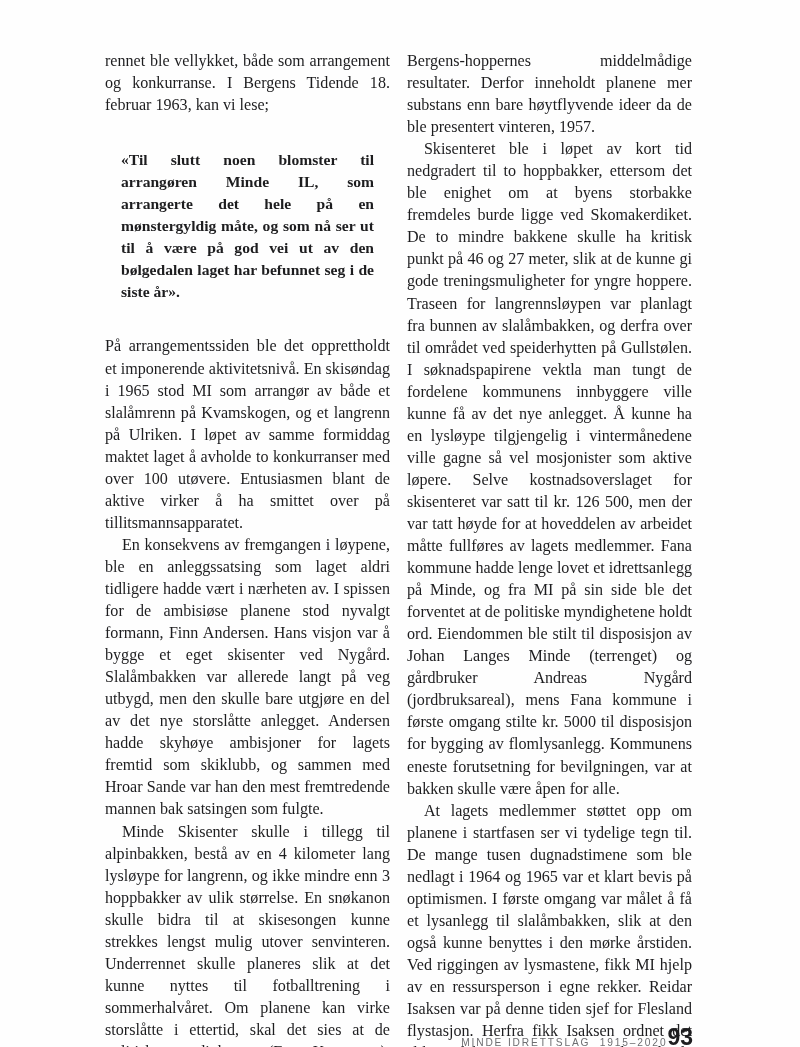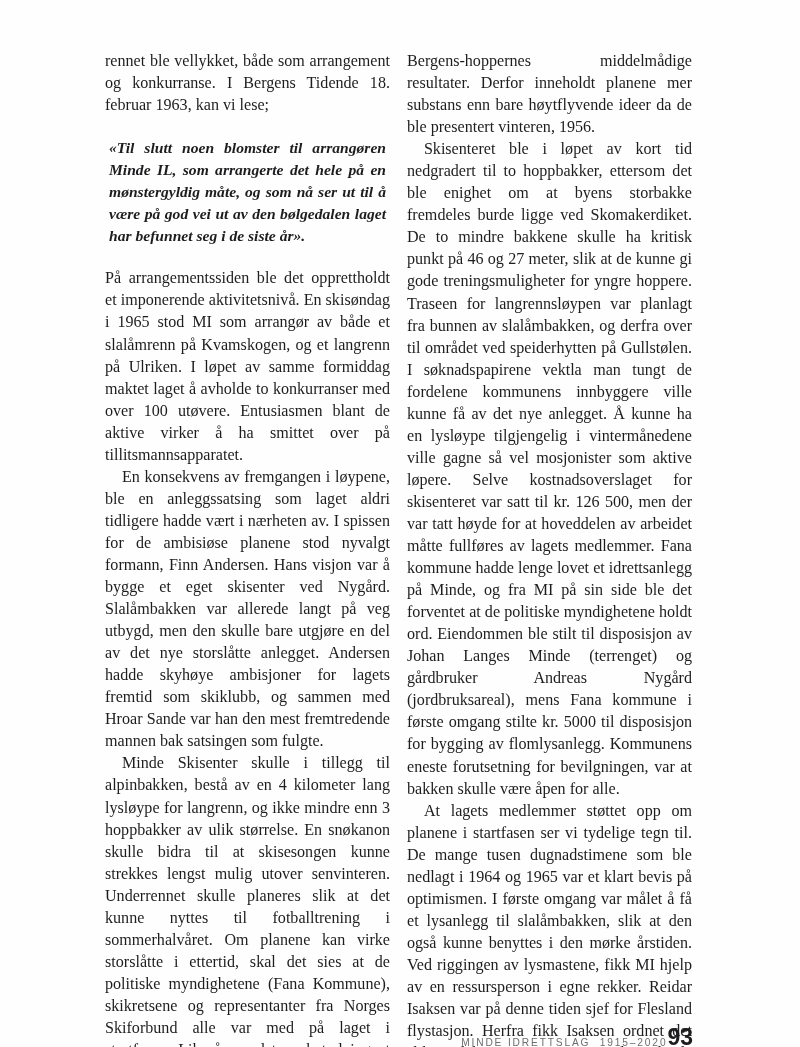--- a/index.html
+++ b/index.html
@@ -105,7 +105,7 @@
     </div>
 
     <div class="col">
-      <p class="noindent">Bergens-hoppernes middelmådige resultater. Derfor inneholdt planene mer substans enn bare høytflyvende ideer da de ble presentert vinteren, 1956.</p>
+      <p class="noindent">Bergens-hoppernes middelmådige resultater. Derfor inneholdt planene mer substans enn bare høytflyvende ideer da de ble presentert vinteren, 1957.</p>
       <p class="indent">Skisenteret ble i løpet av kort tid nedgradert til to hoppbakker, ettersom det ble enighet om at byens storbakke fremdeles burde ligge ved Skomakerdiket. De to mindre bakkene skulle ha kritisk punkt på 46 og 27 meter, slik at de kunne gi gode treningsmuligheter for yngre hoppere. Traseen for langrennsløypen var planlagt fra bunnen av slalåmbakken, og derfra over til området ved speiderhytten på Gullstølen. I søknadspapirene vektla man tungt de fordelene kommunens innbyggere ville kunne få av det nye anlegget. Å kunne ha en lysløype tilgjengelig i vintermånedene ville gagne så vel mosjonister som aktive løpere. Selve kostnadsoverslaget for skisenteret var satt til kr. 126 500, men der var tatt høyde for at hoveddelen av arbeidet måtte fullføres av lagets medlemmer. Fana kommune hadde lenge lovet et idrettsanlegg på Minde, og fra MI på sin side ble det forventet at de politiske myndighetene holdt ord. Eiendommen ble stilt til disposisjon av Johan Langes Minde (terrenget) og gårdbruker Andreas Nygård (jordbruksareal), mens Fana kommune i første omgang stilte kr. 5000 til disposisjon for bygging av flomlysanlegg. Kommunens eneste forutsetning for bevilgningen, var at bakken skulle være åpen for alle.</p>
       <p class="indent">At lagets medlemmer støttet opp om planene i startfasen ser vi tydelige tegn til. De mange tusen dugnadstimene som ble nedlagt i 1964 og 1965 var et klart bevis på optimismen. I første omgang var målet å få et lysanlegg til slalåmbakken, slik at den også kunne benyttes i den mørke årstiden. Ved riggingen av lysmastene, fikk MI hjelp av en ressursperson i egne rekker. Reidar Isaksen var på denne tiden sjef for Flesland flystasjon. Herfra fikk Isaksen ordnet det slik at deler av opptreningen til vordende helikopterpiloter ble lagt til Mindebakken. På den måten fikk de unge pilotene nyttig erfaring, og MI montert et nytt lysanlegg uten nevneverdige kostnader.</p>
     </div>

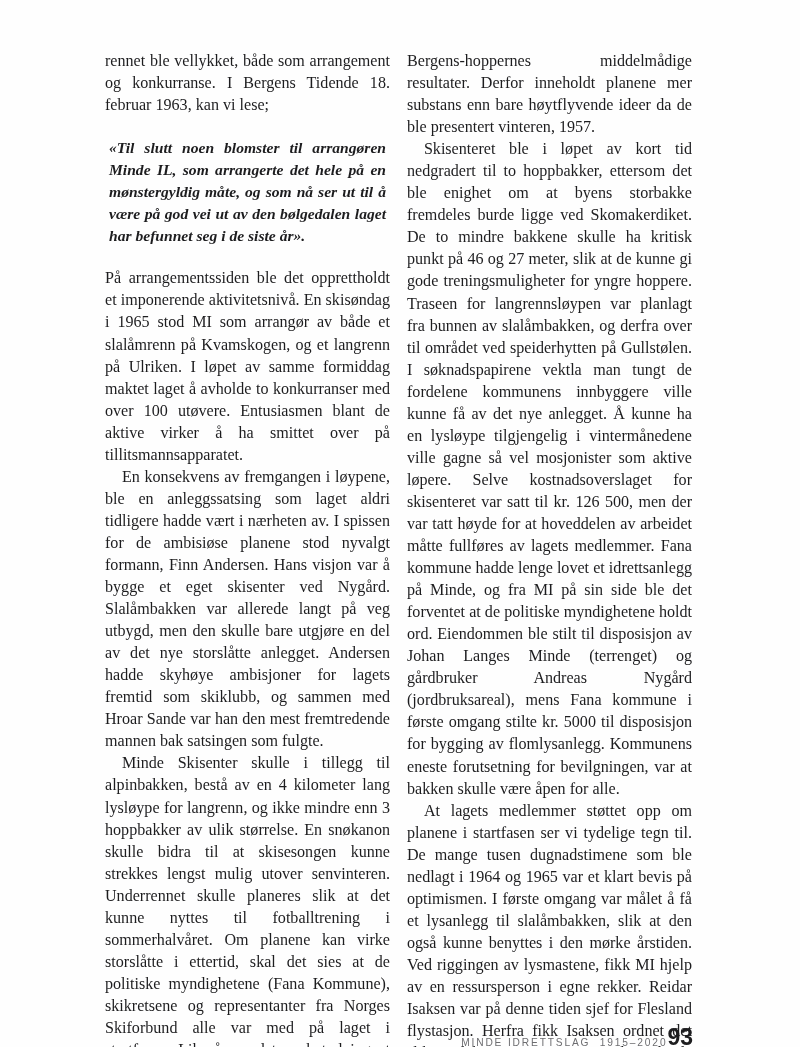--- a/index.html
+++ b/index.html
@@ -49,10 +49,9 @@
   }
   blockquote.pullquote {
     font-weight: bold;
-    font-style: italic;
     font-size: 15.6px;
     line-height: 22.05px;
-    margin: 4px;
+    margin: 16px;
     padding: 0;
     text-align: justify;
   }

